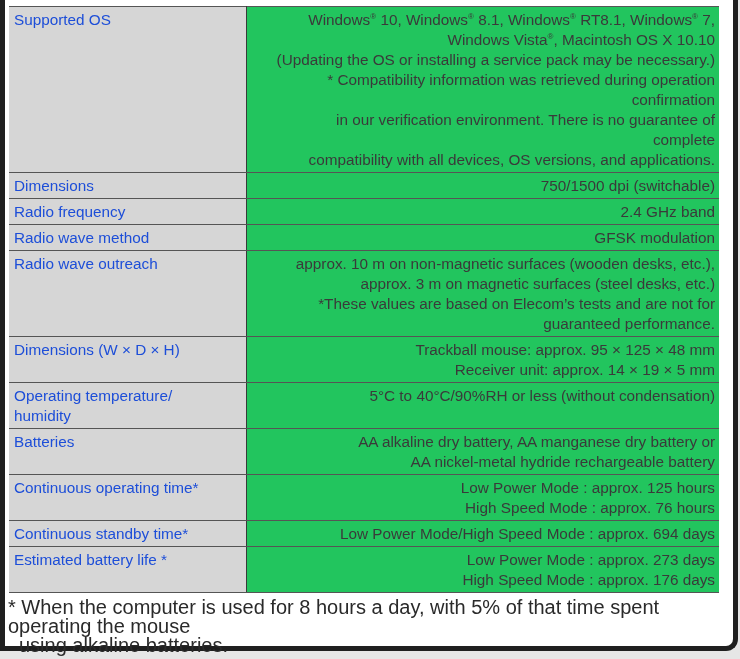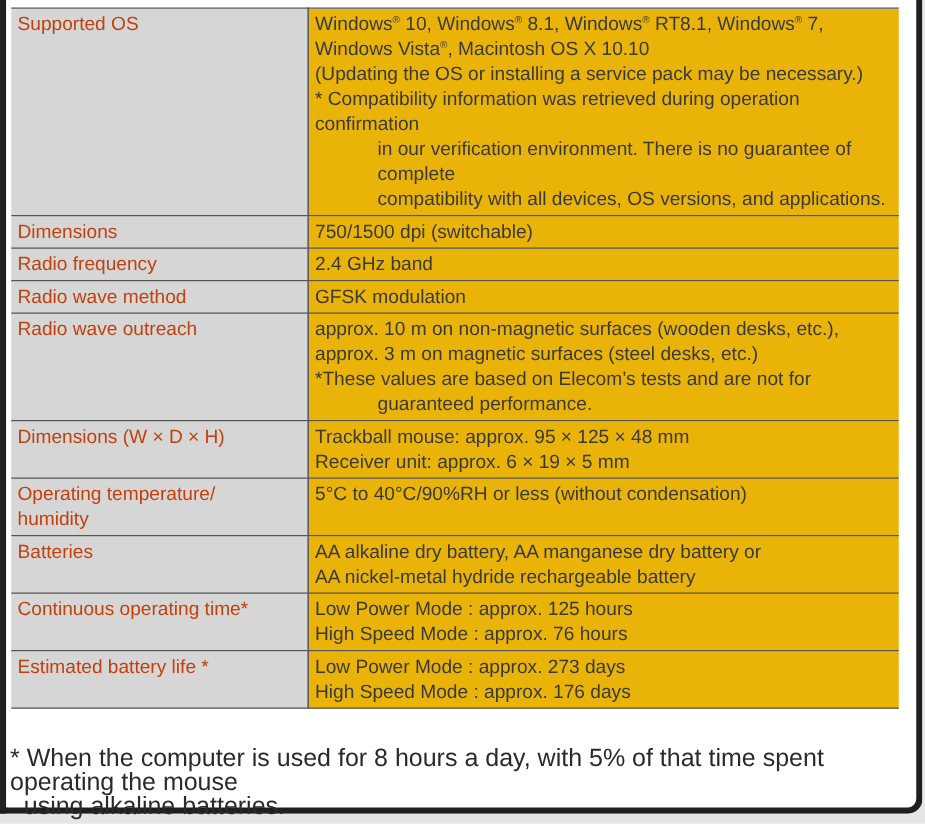--- a/index.html
+++ b/index.html
@@ -40,7 +40,7 @@
       width: 228px;
       background: #d6d6d6;
       border-right: 1.5px solid #3a3a3a;
-      color: #c2410c;
+      color: #1d4ed8;
     }
     .spec-table td.value {
       background: #eab308;

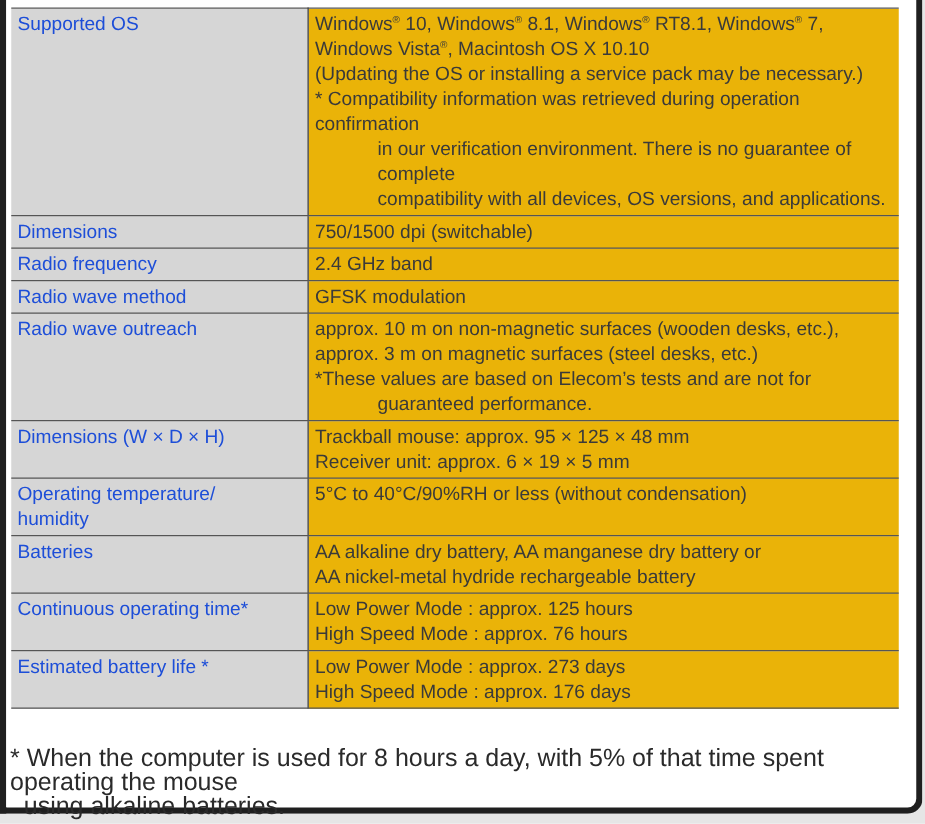--- a/index.html
+++ b/index.html
@@ -43,8 +43,9 @@
       color: #1d4ed8;
     }
     .spec-table td.value {
-      background: #eab308;
+      background: #22c55e;
       color: #3a3a3a;
+      text-align: right;
     }
     .line { display: block; }
     .indent { display: block; padding-left: 6px; margin-left: 44px; }

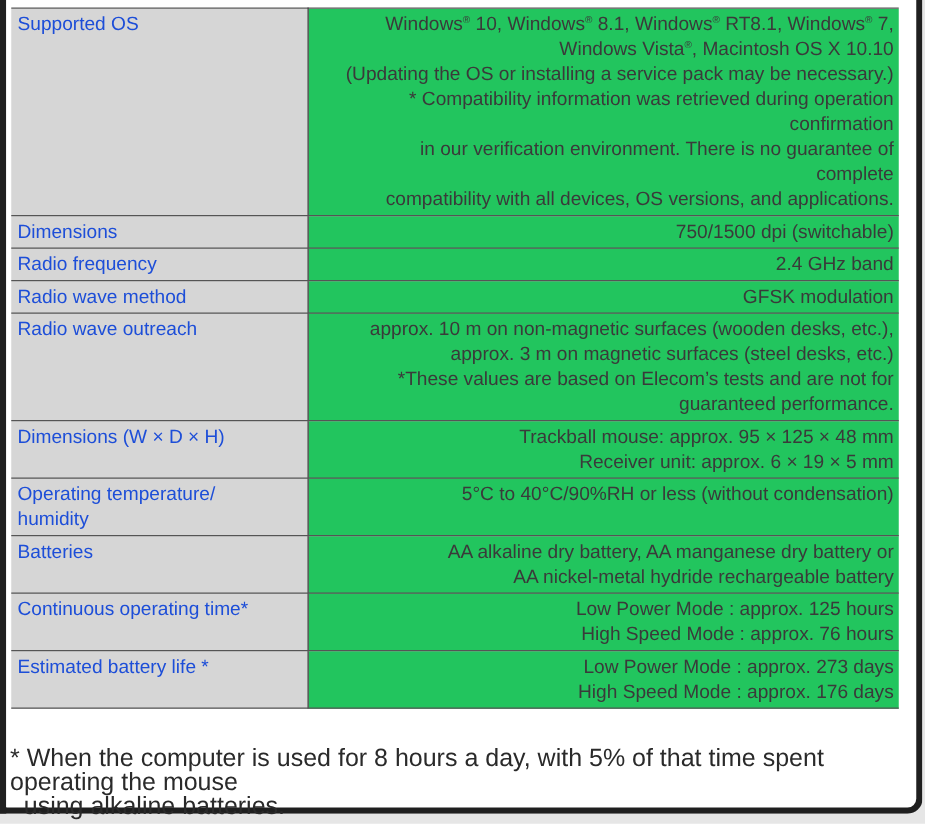--- a/index.html
+++ b/index.html
@@ -103,7 +103,7 @@
       <td class="label">Dimensions (W × D × H)</td>
       <td class="value">
         <span class="line">Trackball mouse: approx. 95 × 125 × 48 mm</span>
-        <span class="line">Receiver unit: approx. 6 × 19 × 5 mm</span>
+        <span class="line">Receiver unit: approx. 14 × 19 × 5 mm</span>
       </td>
     </tr>
     <tr>

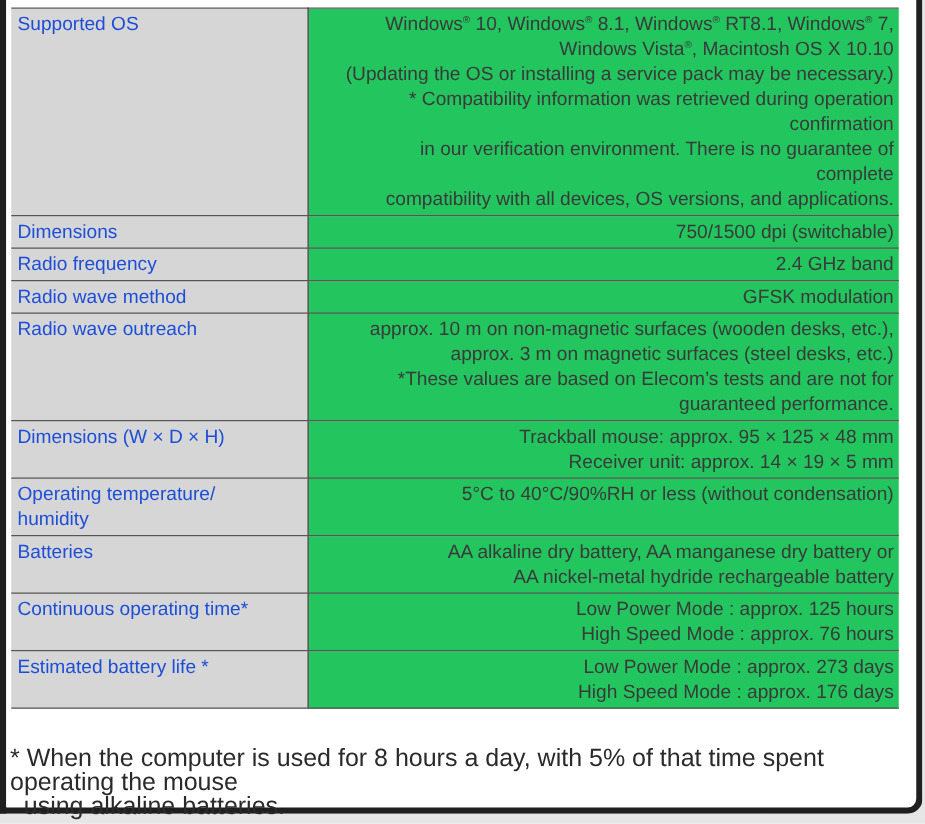--- a/index.html
+++ b/index.html
@@ -128,6 +128,10 @@
       </td>
     </tr>
     <tr>
+      <td class="label">Continuous standby time*</td>
+      <td class="value">Low Power Mode/High Speed Mode : approx. 694 days</td>
+    </tr>
+    <tr>
       <td class="label">Estimated battery life *</td>
       <td class="value">
         <span class="line">Low Power Mode : approx. 273 days</span>

